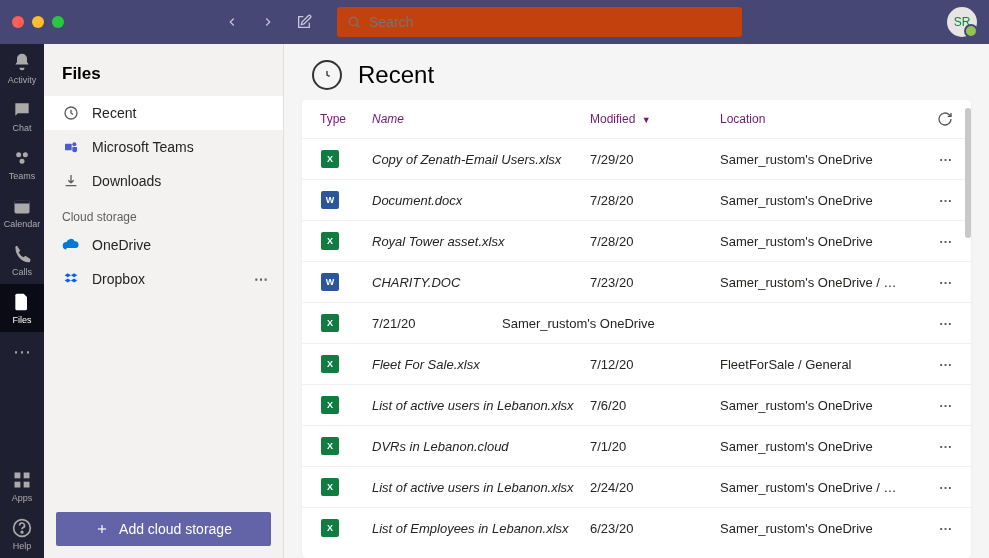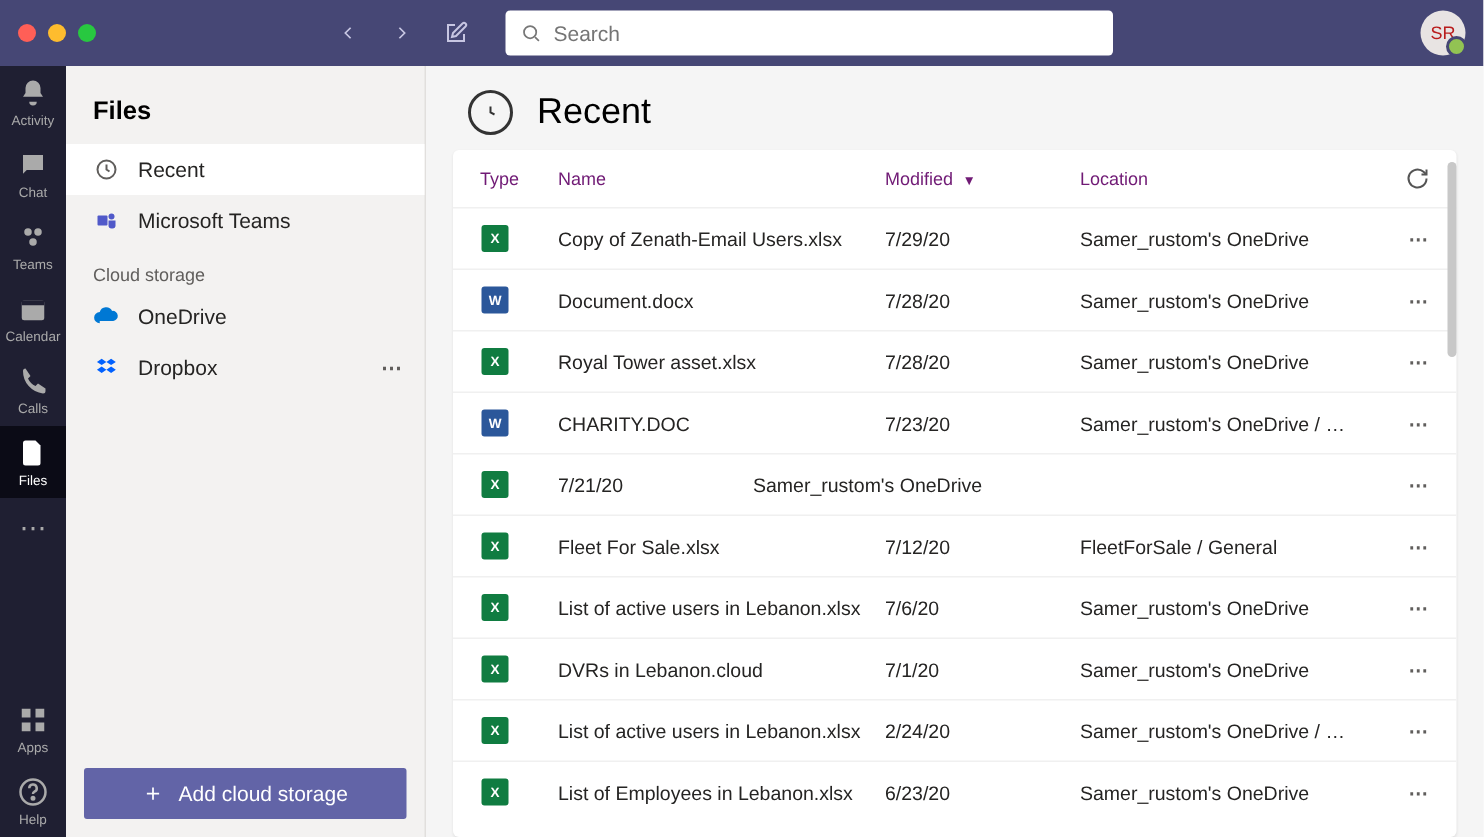--- a/index.html
+++ b/index.html
@@ -10,7 +10,7 @@
 .tl-red { background: #ff5f57; } .tl-yellow { background: #febc2e; } .tl-green { background: #28c840; }
 .navbtns { display: flex; gap: 10px; margin-left: 155px; align-items: center; }
 .navbtn { width: 26px; height: 26px; display: flex; align-items: center; justify-content: center; color: #c7c6e2; border-radius: 3px; }
-.searchbox { position: relative; margin-left: 20px; width: 405px; height: 30px; background: #ffffff; border-radius: 3px; display: flex; align-items: center; padding: 0 10px; color: #555; }
+.searchbox { position: relative; margin-left: 20px; width: 405px; height: 30px; background: #c2410c; border-radius: 3px; display: flex; align-items: center; padding: 0 10px; color: #555; }
 .searchbox input { border: none; outline: none; background: transparent; width: 100%; font-size: 14px; padding-left: 8px; }
 .avatar { position: absolute; right: 12px; width: 30px; height: 30px; border-radius: 50%; background: #e8e4e3; color: #b91c1c; font-size: 12px; font-weight: 500; display: flex; align-items: center; justify-content: center; }
 .avatar::after { content:""; position:absolute; right:-1px; bottom:-1px; width:10px; height:10px; background:#92c353; border-radius:50%; border:2px solid #464775; }

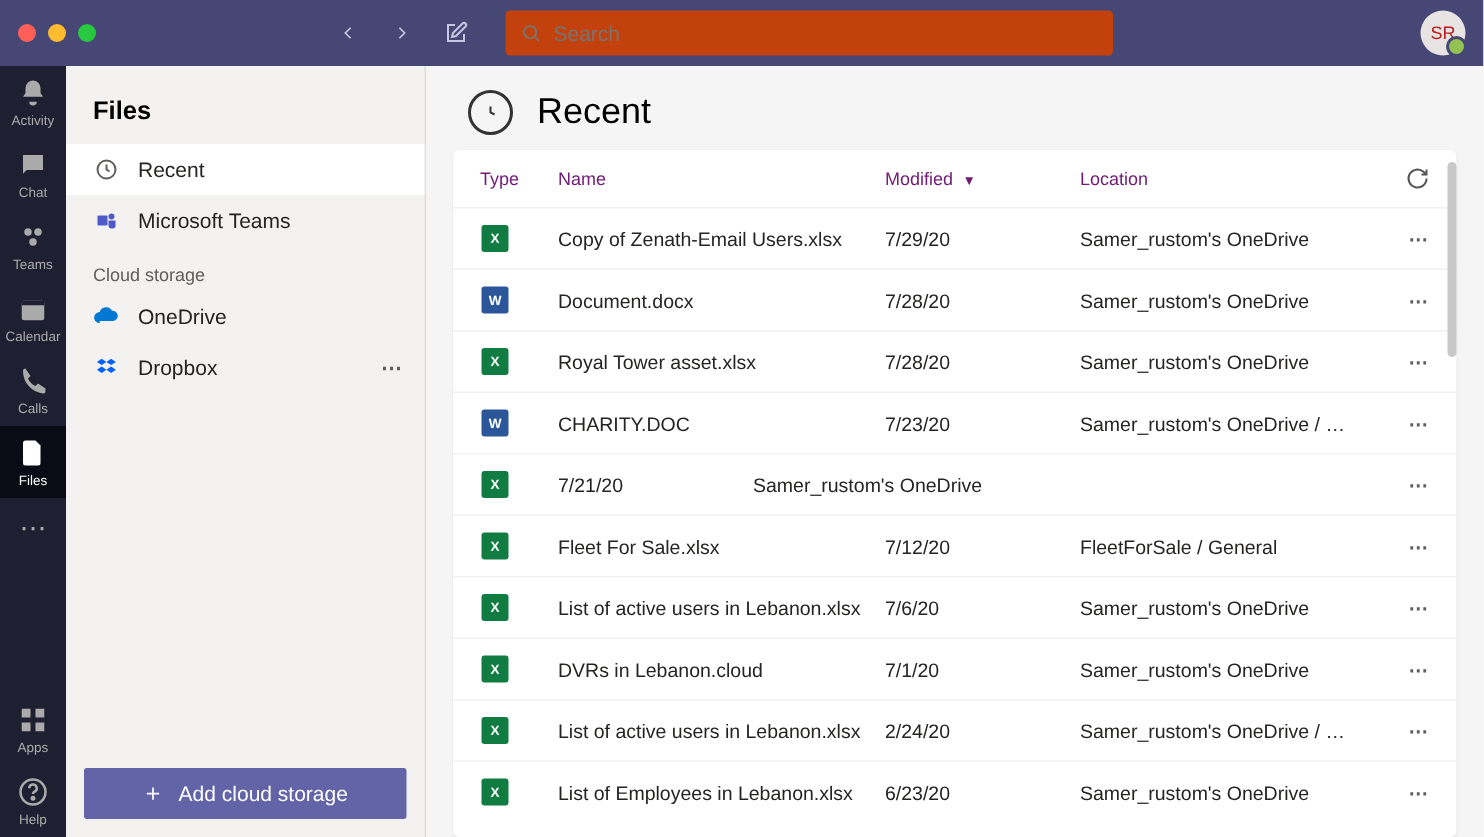--- a/index.html
+++ b/index.html
@@ -12,7 +12,7 @@
 .navbtn { width: 26px; height: 26px; display: flex; align-items: center; justify-content: center; color: #c7c6e2; border-radius: 3px; }
 .searchbox { position: relative; margin-left: 20px; width: 405px; height: 30px; background: #c2410c; border-radius: 3px; display: flex; align-items: center; padding: 0 10px; color: #555; }
 .searchbox input { border: none; outline: none; background: transparent; width: 100%; font-size: 14px; padding-left: 8px; }
-.avatar { position: absolute; right: 12px; width: 30px; height: 30px; border-radius: 50%; background: #e8e4e3; color: #b91c1c; font-size: 12px; font-weight: 500; display: flex; align-items: center; justify-content: center; }
+.avatar { position: absolute; right: 12px; width: 30px; height: 30px; border-radius: 50%; background: #e8e4e3; color: #15803d; font-size: 12px; font-weight: 500; display: flex; align-items: center; justify-content: center; }
 .avatar::after { content:""; position:absolute; right:-1px; bottom:-1px; width:10px; height:10px; background:#92c353; border-radius:50%; border:2px solid #464775; }
 .app { display: flex; height: calc(100% - 44px); }
 

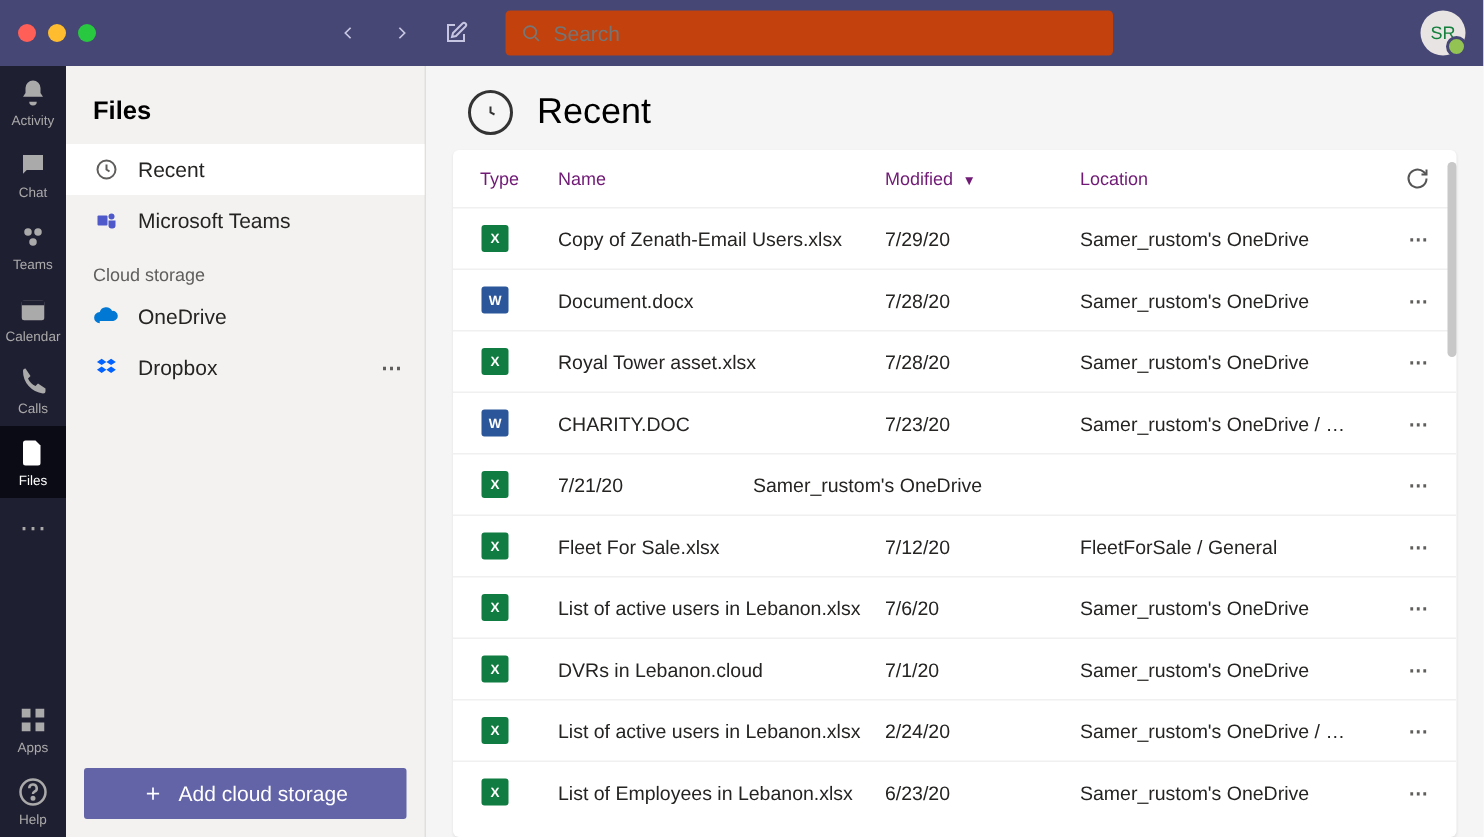--- a/index.html
+++ b/index.html
@@ -43,7 +43,7 @@
 .table { margin: 0 18px; background: #fff; border-radius: 4px; box-shadow: 0 1px 2px rgba(0,0,0,0.08); overflow: hidden; flex:1; display:flex; flex-direction:column; }
 .thead { display:flex; align-items:center; height: 38px; font-size: 12px; color: #701a75; padding: 0 18px; position:relative; }
 .c-type { width: 52px; }
-.c-name { width: 218px; }
+.c-name { width: 218px; font-style: italic; }
 .c-mod  { width: 130px; }
 .c-loc  { flex: 1; }
 .c-refresh { position:absolute; right: 18px; }

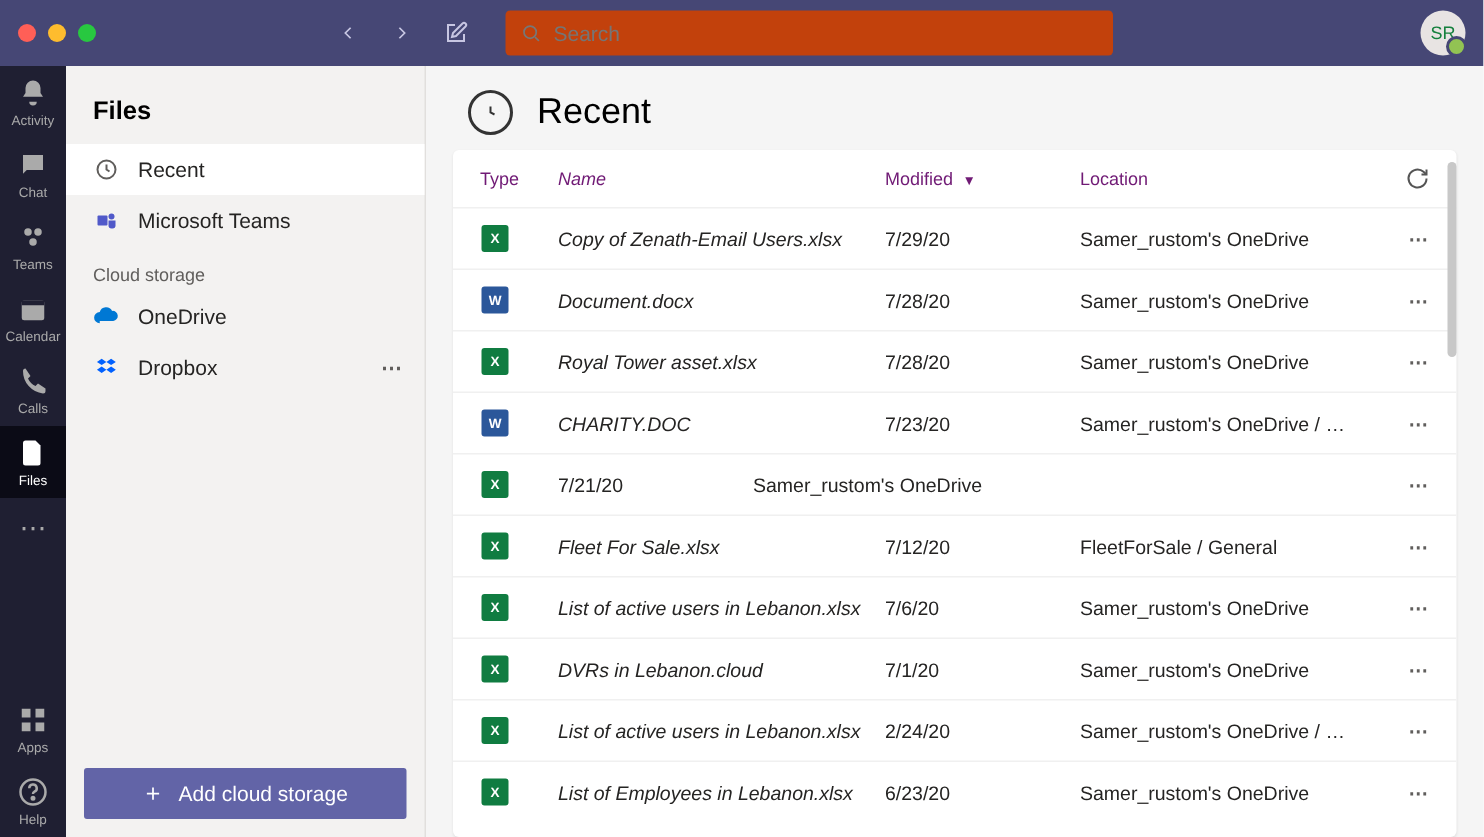--- a/index.html
+++ b/index.html
@@ -202,6 +202,14 @@
           </span>
           <span>Microsoft Teams</span>
         </div>
+        <div class="sb-item">
+          <span class="sicon">
+            <svg width="16" height="16" viewBox="0 0 24 24" fill="none" stroke="currentColor" stroke-width="2">
+              <path d="M12 3v12m0 0l-4-4m4 4l4-4M4 19h16"></path>
+            </svg>
+          </span>
+          <span>Downloads</span>
+        </div>
       </div>
     <div class="sb-section" style="margin-top:6px">Cloud storage</div>
     <div id="sb-cloud-slot">

